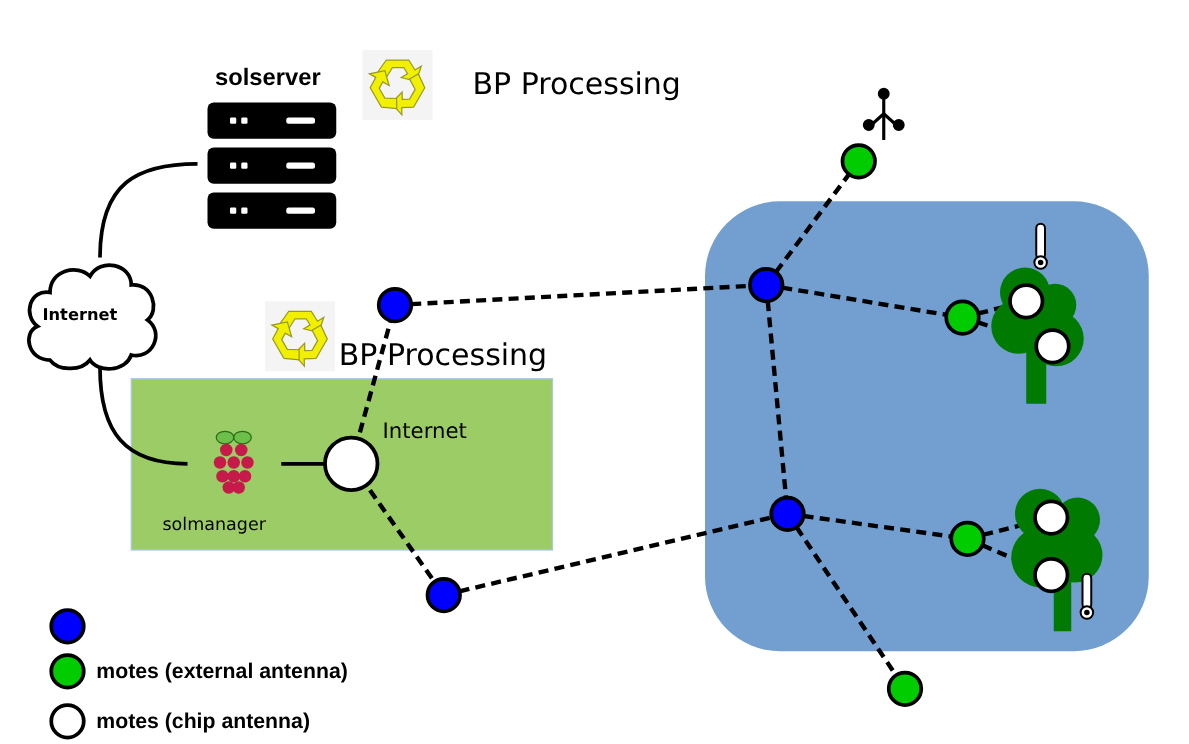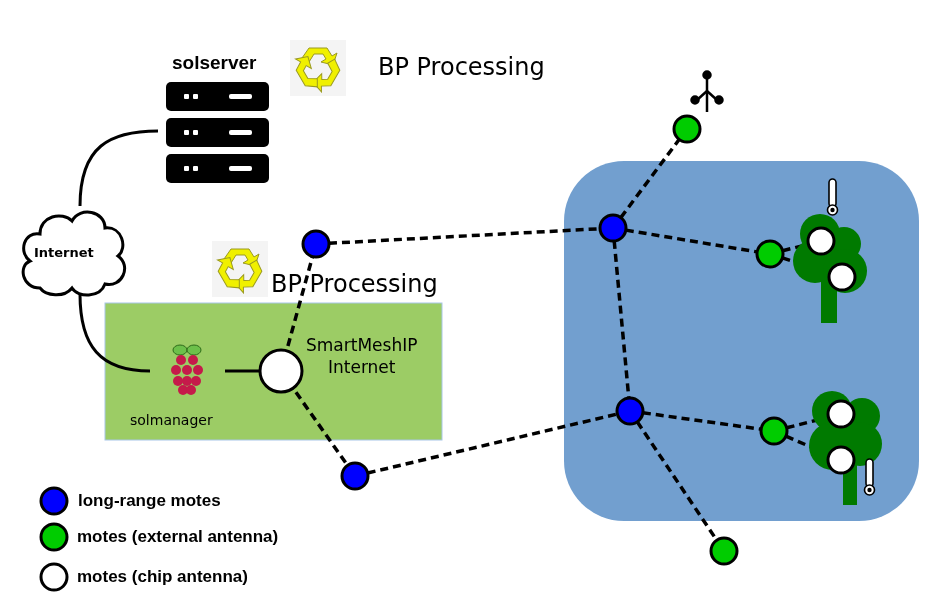--- a/index.html
+++ b/index.html
@@ -149,7 +149,6 @@
 <div class="lbl" style="left:378px;top:37px;font-size:24px;">BP Processing</div>
 <div class="lbl" style="left:271px;top:254px;font-size:24px;">BP Processing</div>
 <div class="lbl" style="left:306px;top:318px;font-size:17px;text-align:center;line-height:22px;">
-  <div>SmartMeshIP</div>
   <div>Internet</div>
 </div>
 <div class="lbl" style="left:130px;top:396px;font-size:14px;">solmanager</div>

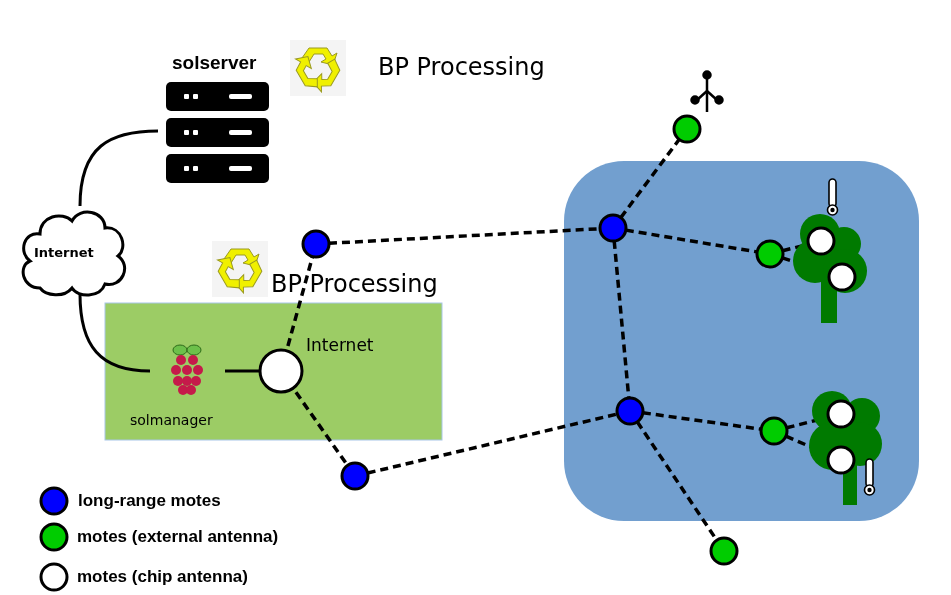--- a/index.html
+++ b/index.html
@@ -153,7 +153,6 @@
 </div>
 <div class="lbl" style="left:130px;top:396px;font-size:14px;">solmanager</div>
 
-<div class="lbl bold" style="left:78px;top:475px;font-size:17px;">long-range motes</div>
 <div class="lbl bold" style="left:77px;top:511px;font-size:17px;">motes (external antenna)</div>
 <div class="lbl bold" style="left:77px;top:551px;font-size:17px;">motes (chip antenna)</div>
 </div>

